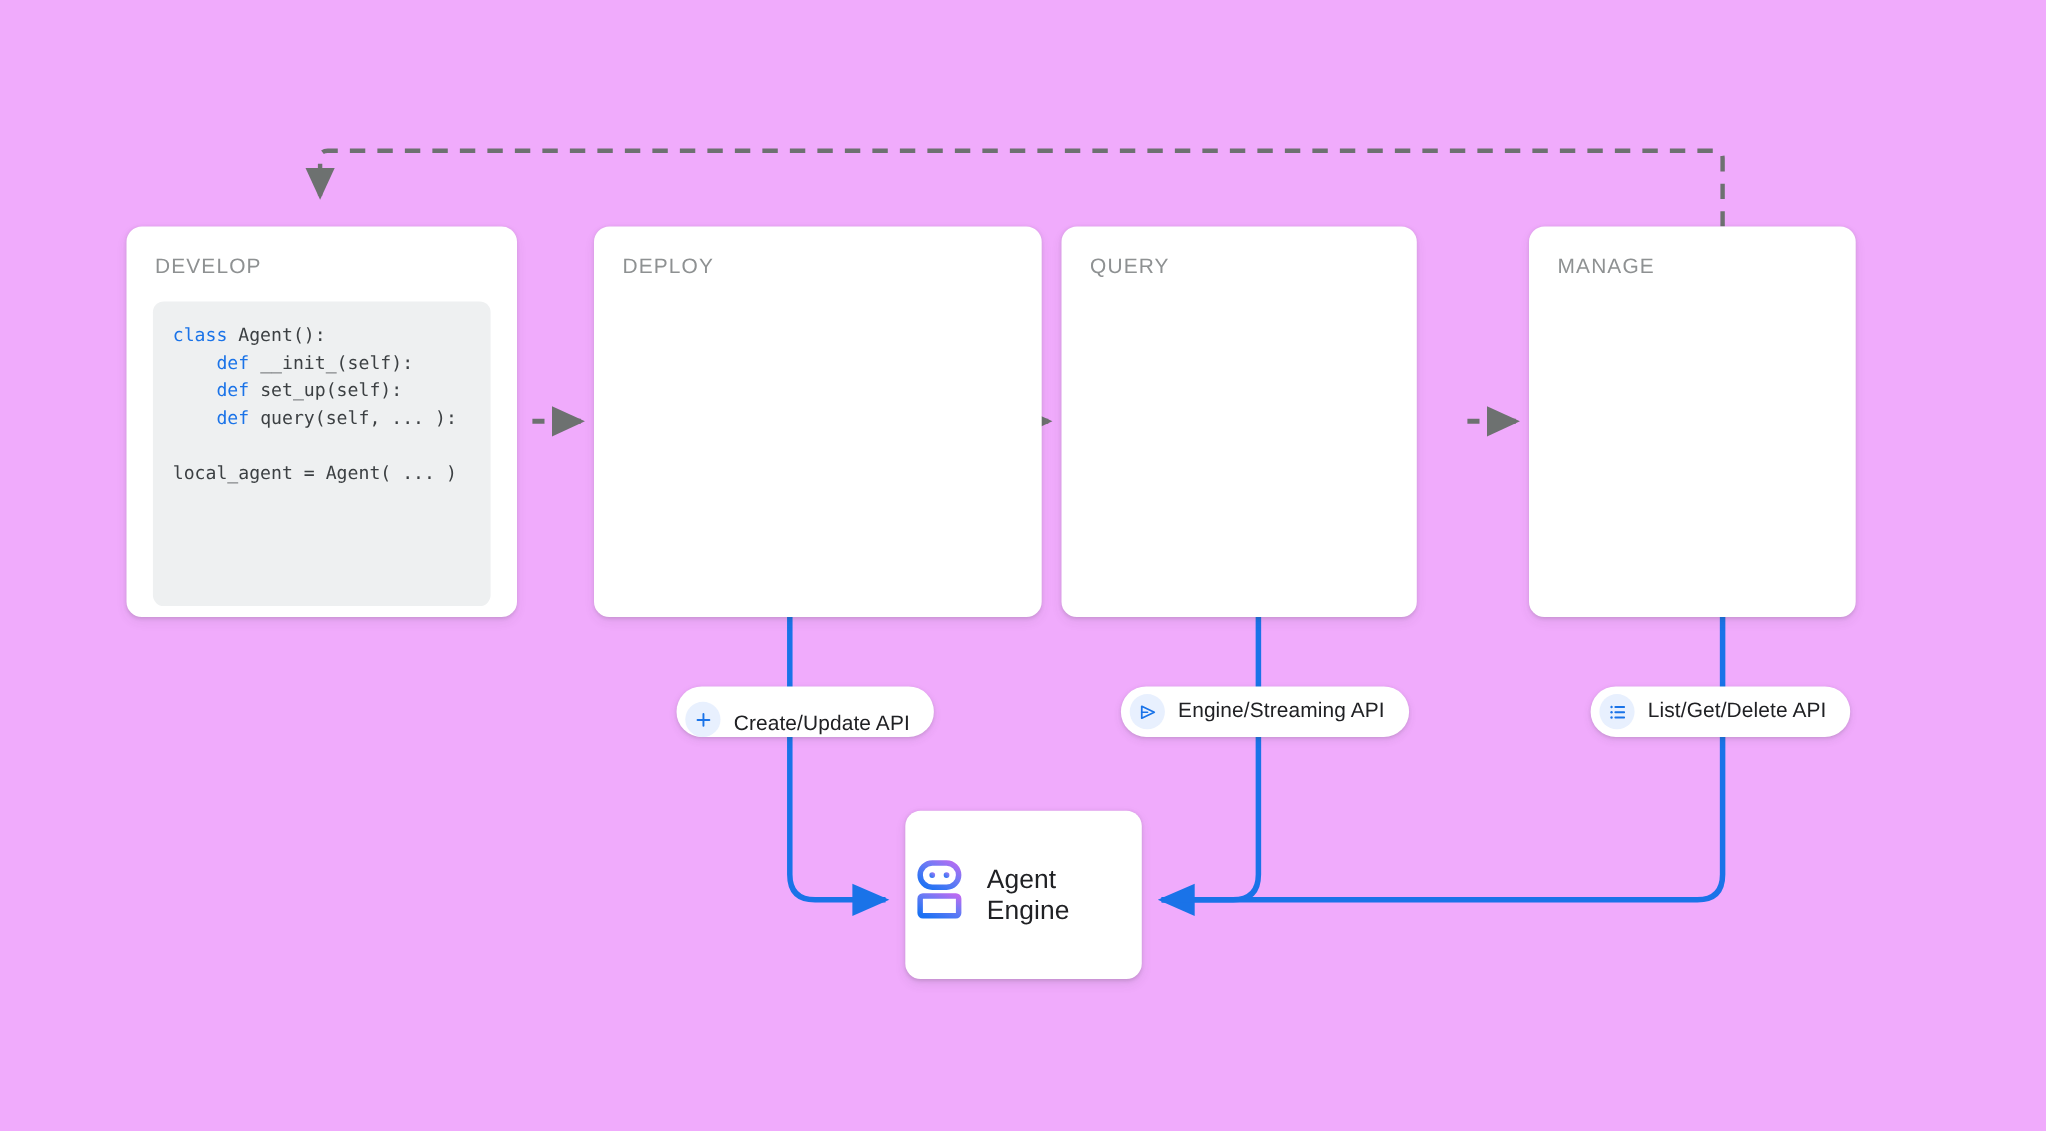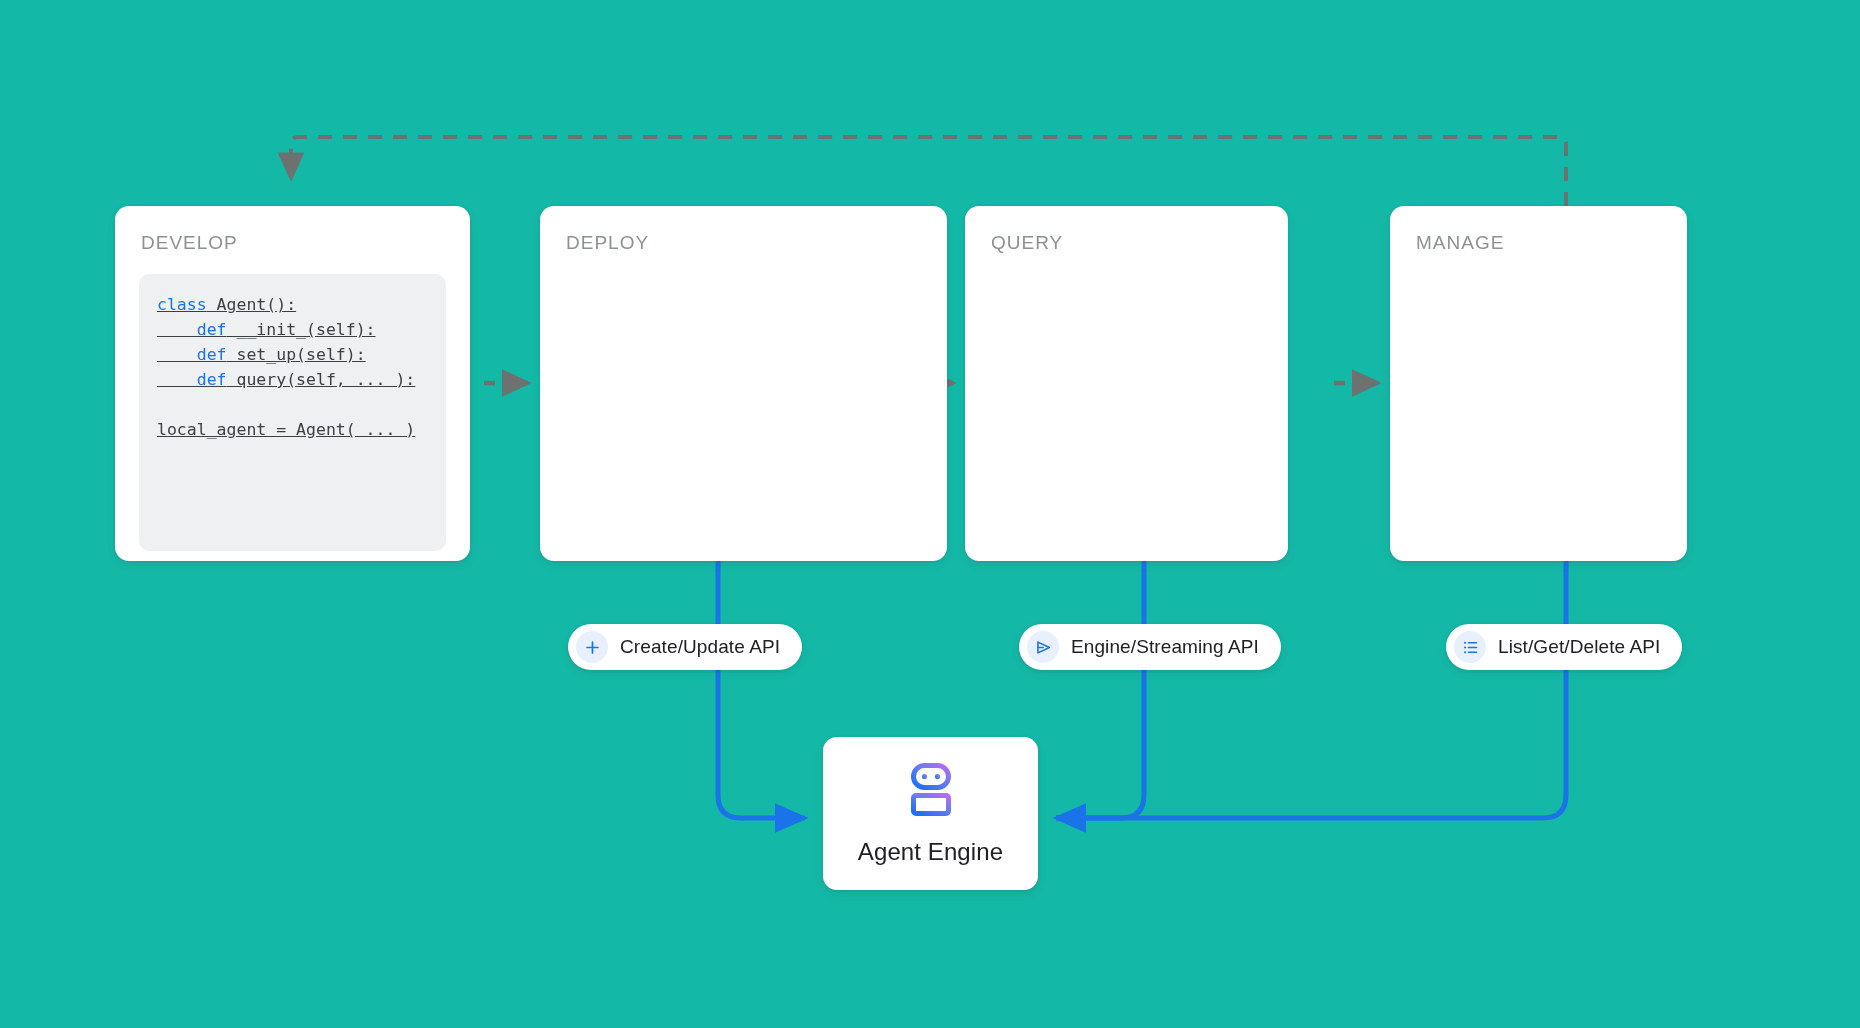--- a/index.html
+++ b/index.html
@@ -15,7 +15,7 @@
     position: relative;
     width: 1860px;
     height: 1028px;
-    background: #14b8a6;
+    background: #f0abfc;
     overflow: hidden;
   }
 

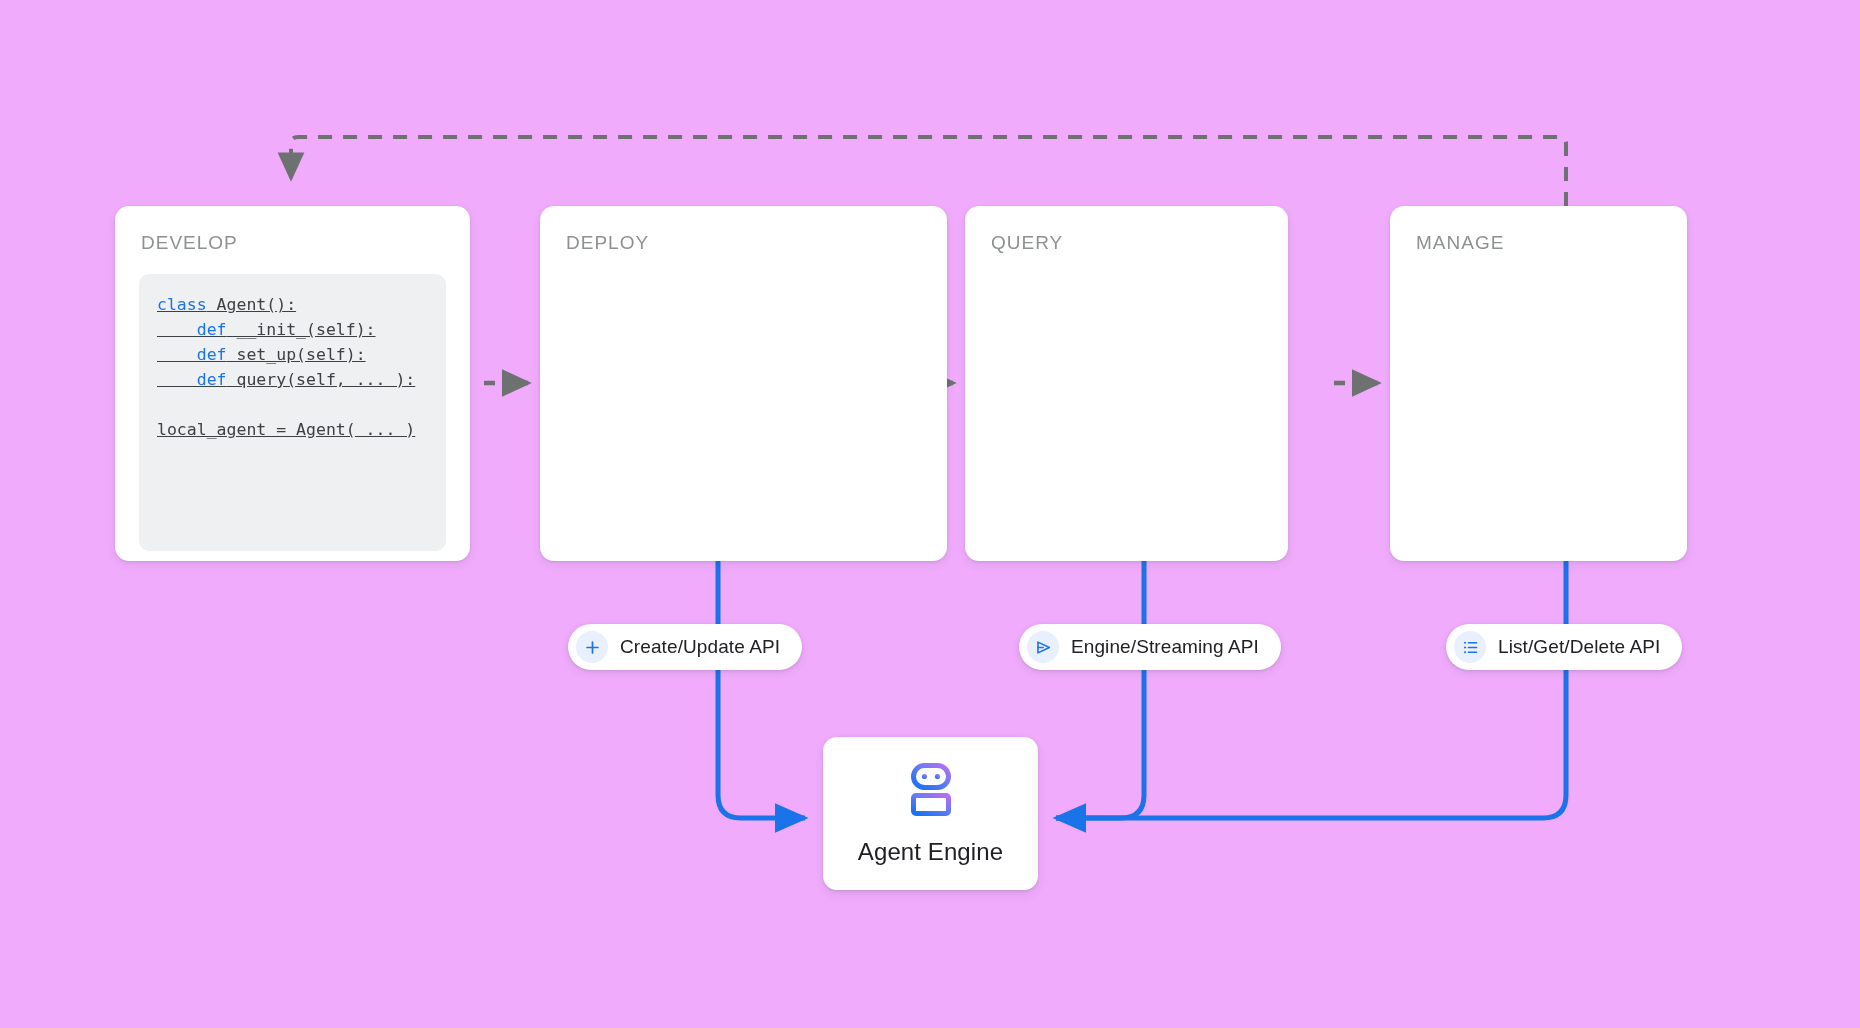--- a/index.html
+++ b/index.html
@@ -56,7 +56,6 @@
     color: #3c4043;
     white-space: pre;
     overflow: hidden;
-    text-decoration: underline;
   }
   .code .kw { color: #1a73e8; }
   .code .fn { color: #1a73e8; }

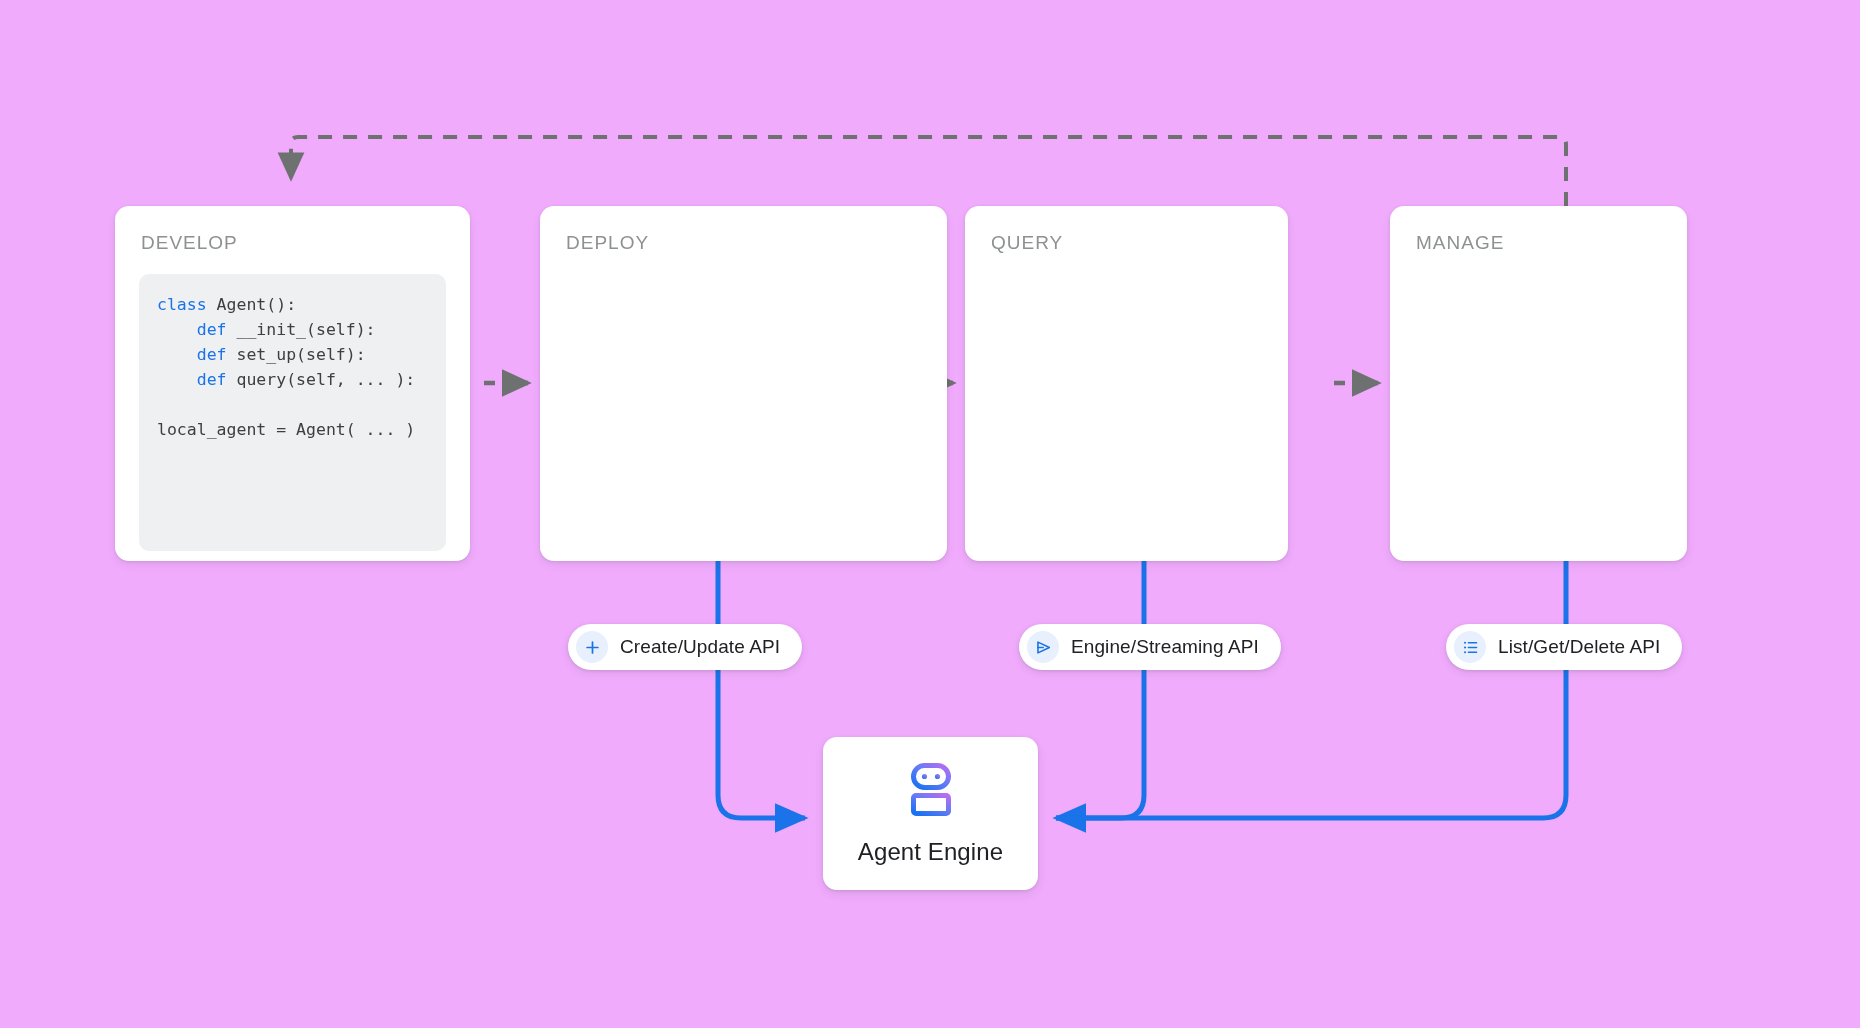--- a/index.html
+++ b/index.html
@@ -100,7 +100,7 @@
     color: #202124;
     letter-spacing: .1px;
   }
-  #pill-create { left: 568px; top: 624px; }
+  #pill-create { left: 615px; top: 624px; align-items: flex-end; }
   #pill-unary  { left: 1019px; top: 624px; }
   #pill-list   { left: 1446px; top: 624px; }
 

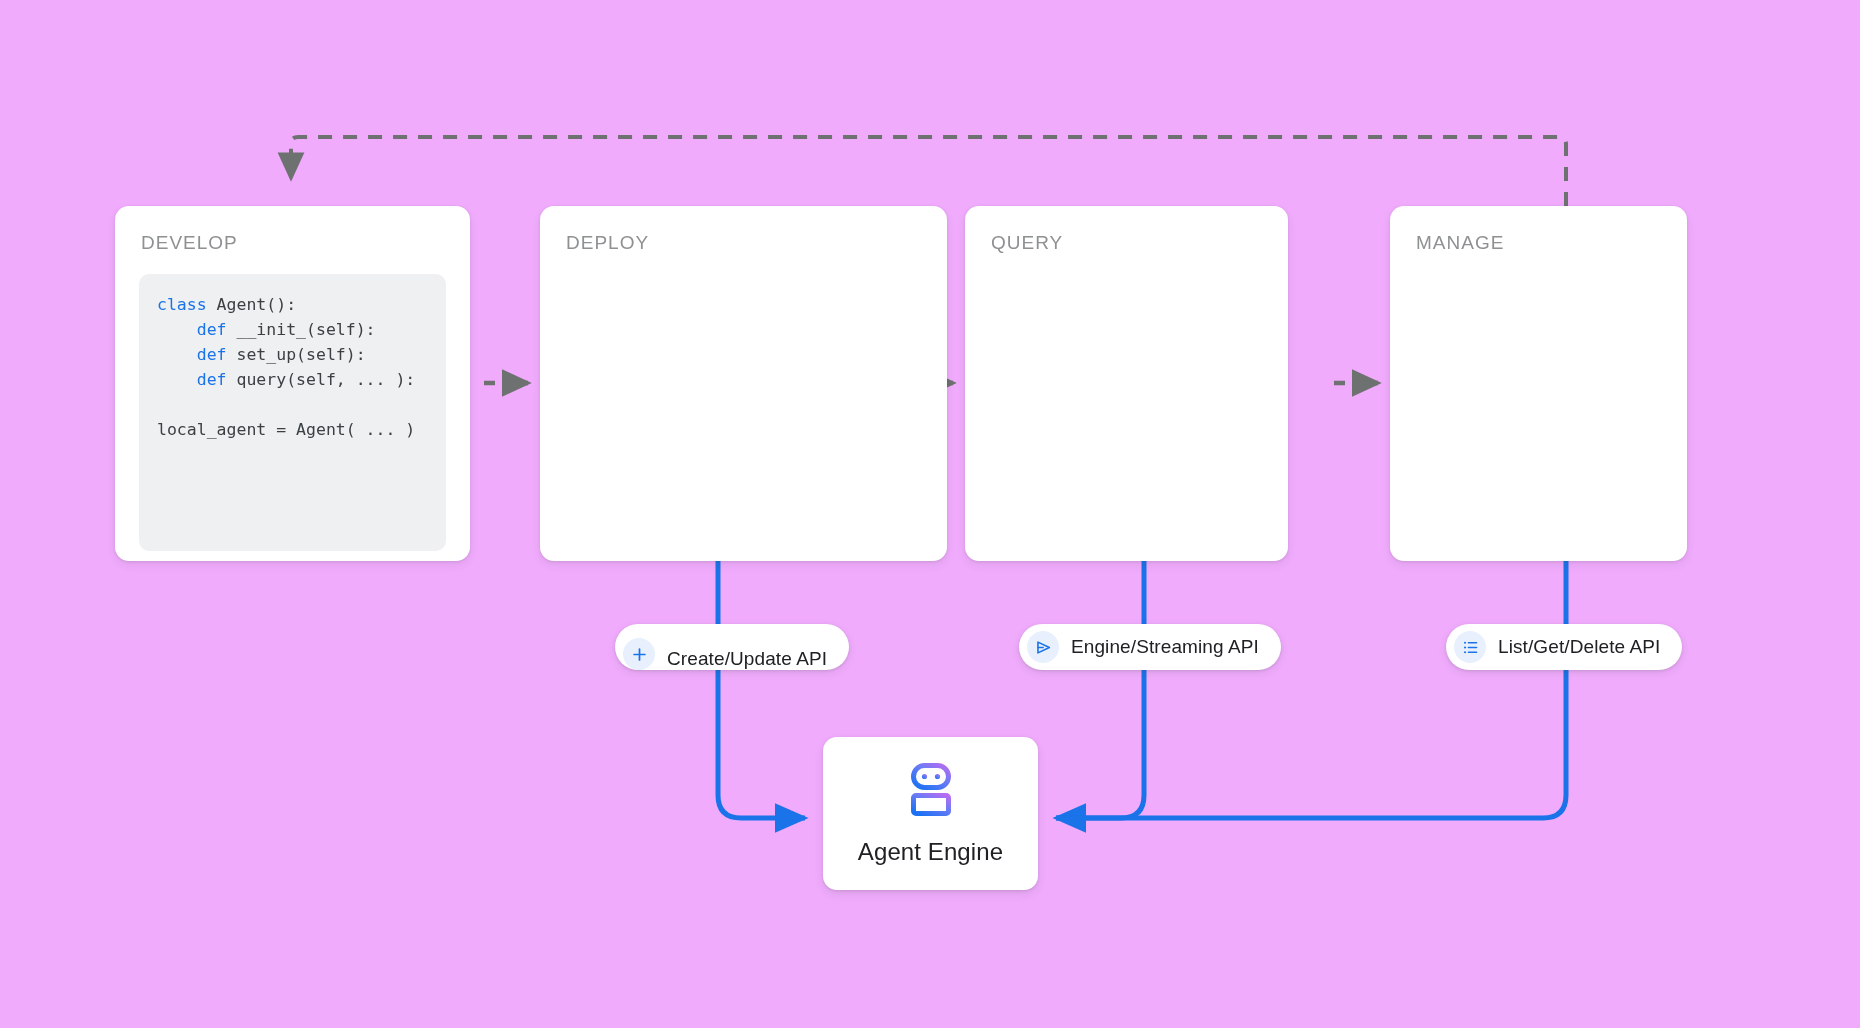--- a/index.html
+++ b/index.html
@@ -113,7 +113,7 @@
     border-radius: 14px;
     box-shadow: 0 1px 3px rgba(60,64,67,.16), 0 4px 10px rgba(60,64,67,.10);
     display: flex;
-    flex-direction: column;
+    flex-direction: row;
     align-items: center;
     justify-content: center;
     gap: 12px;

